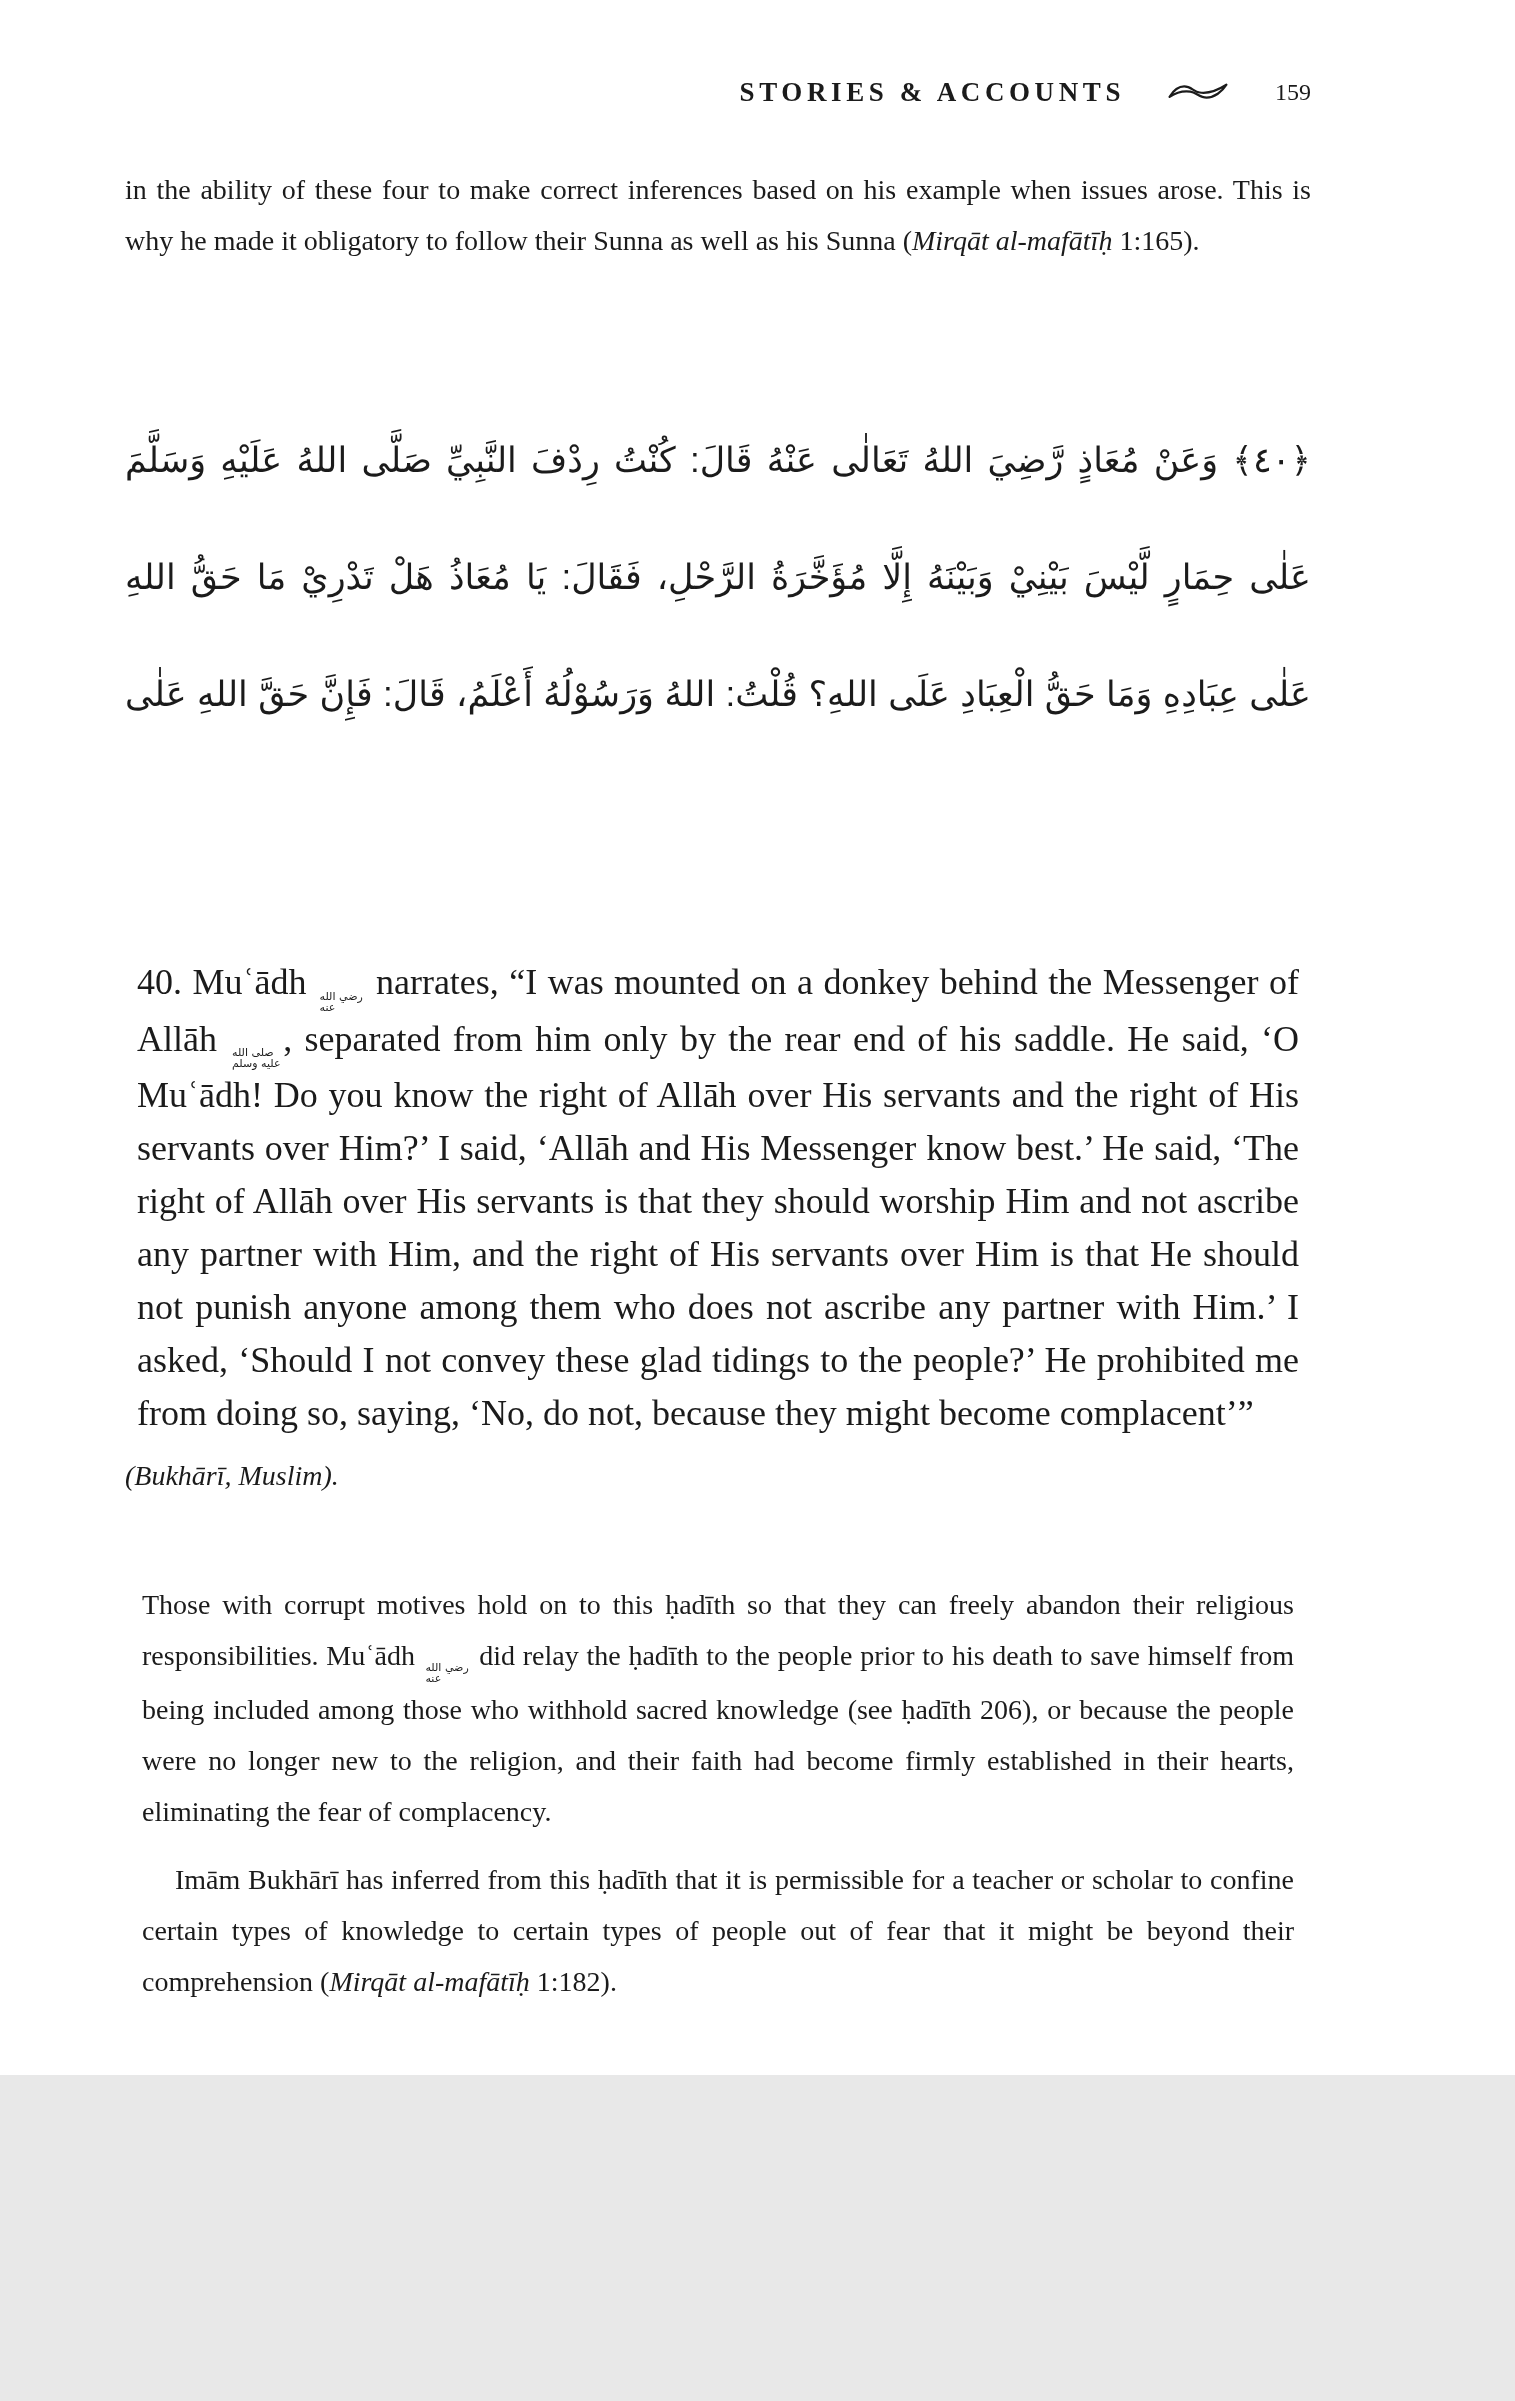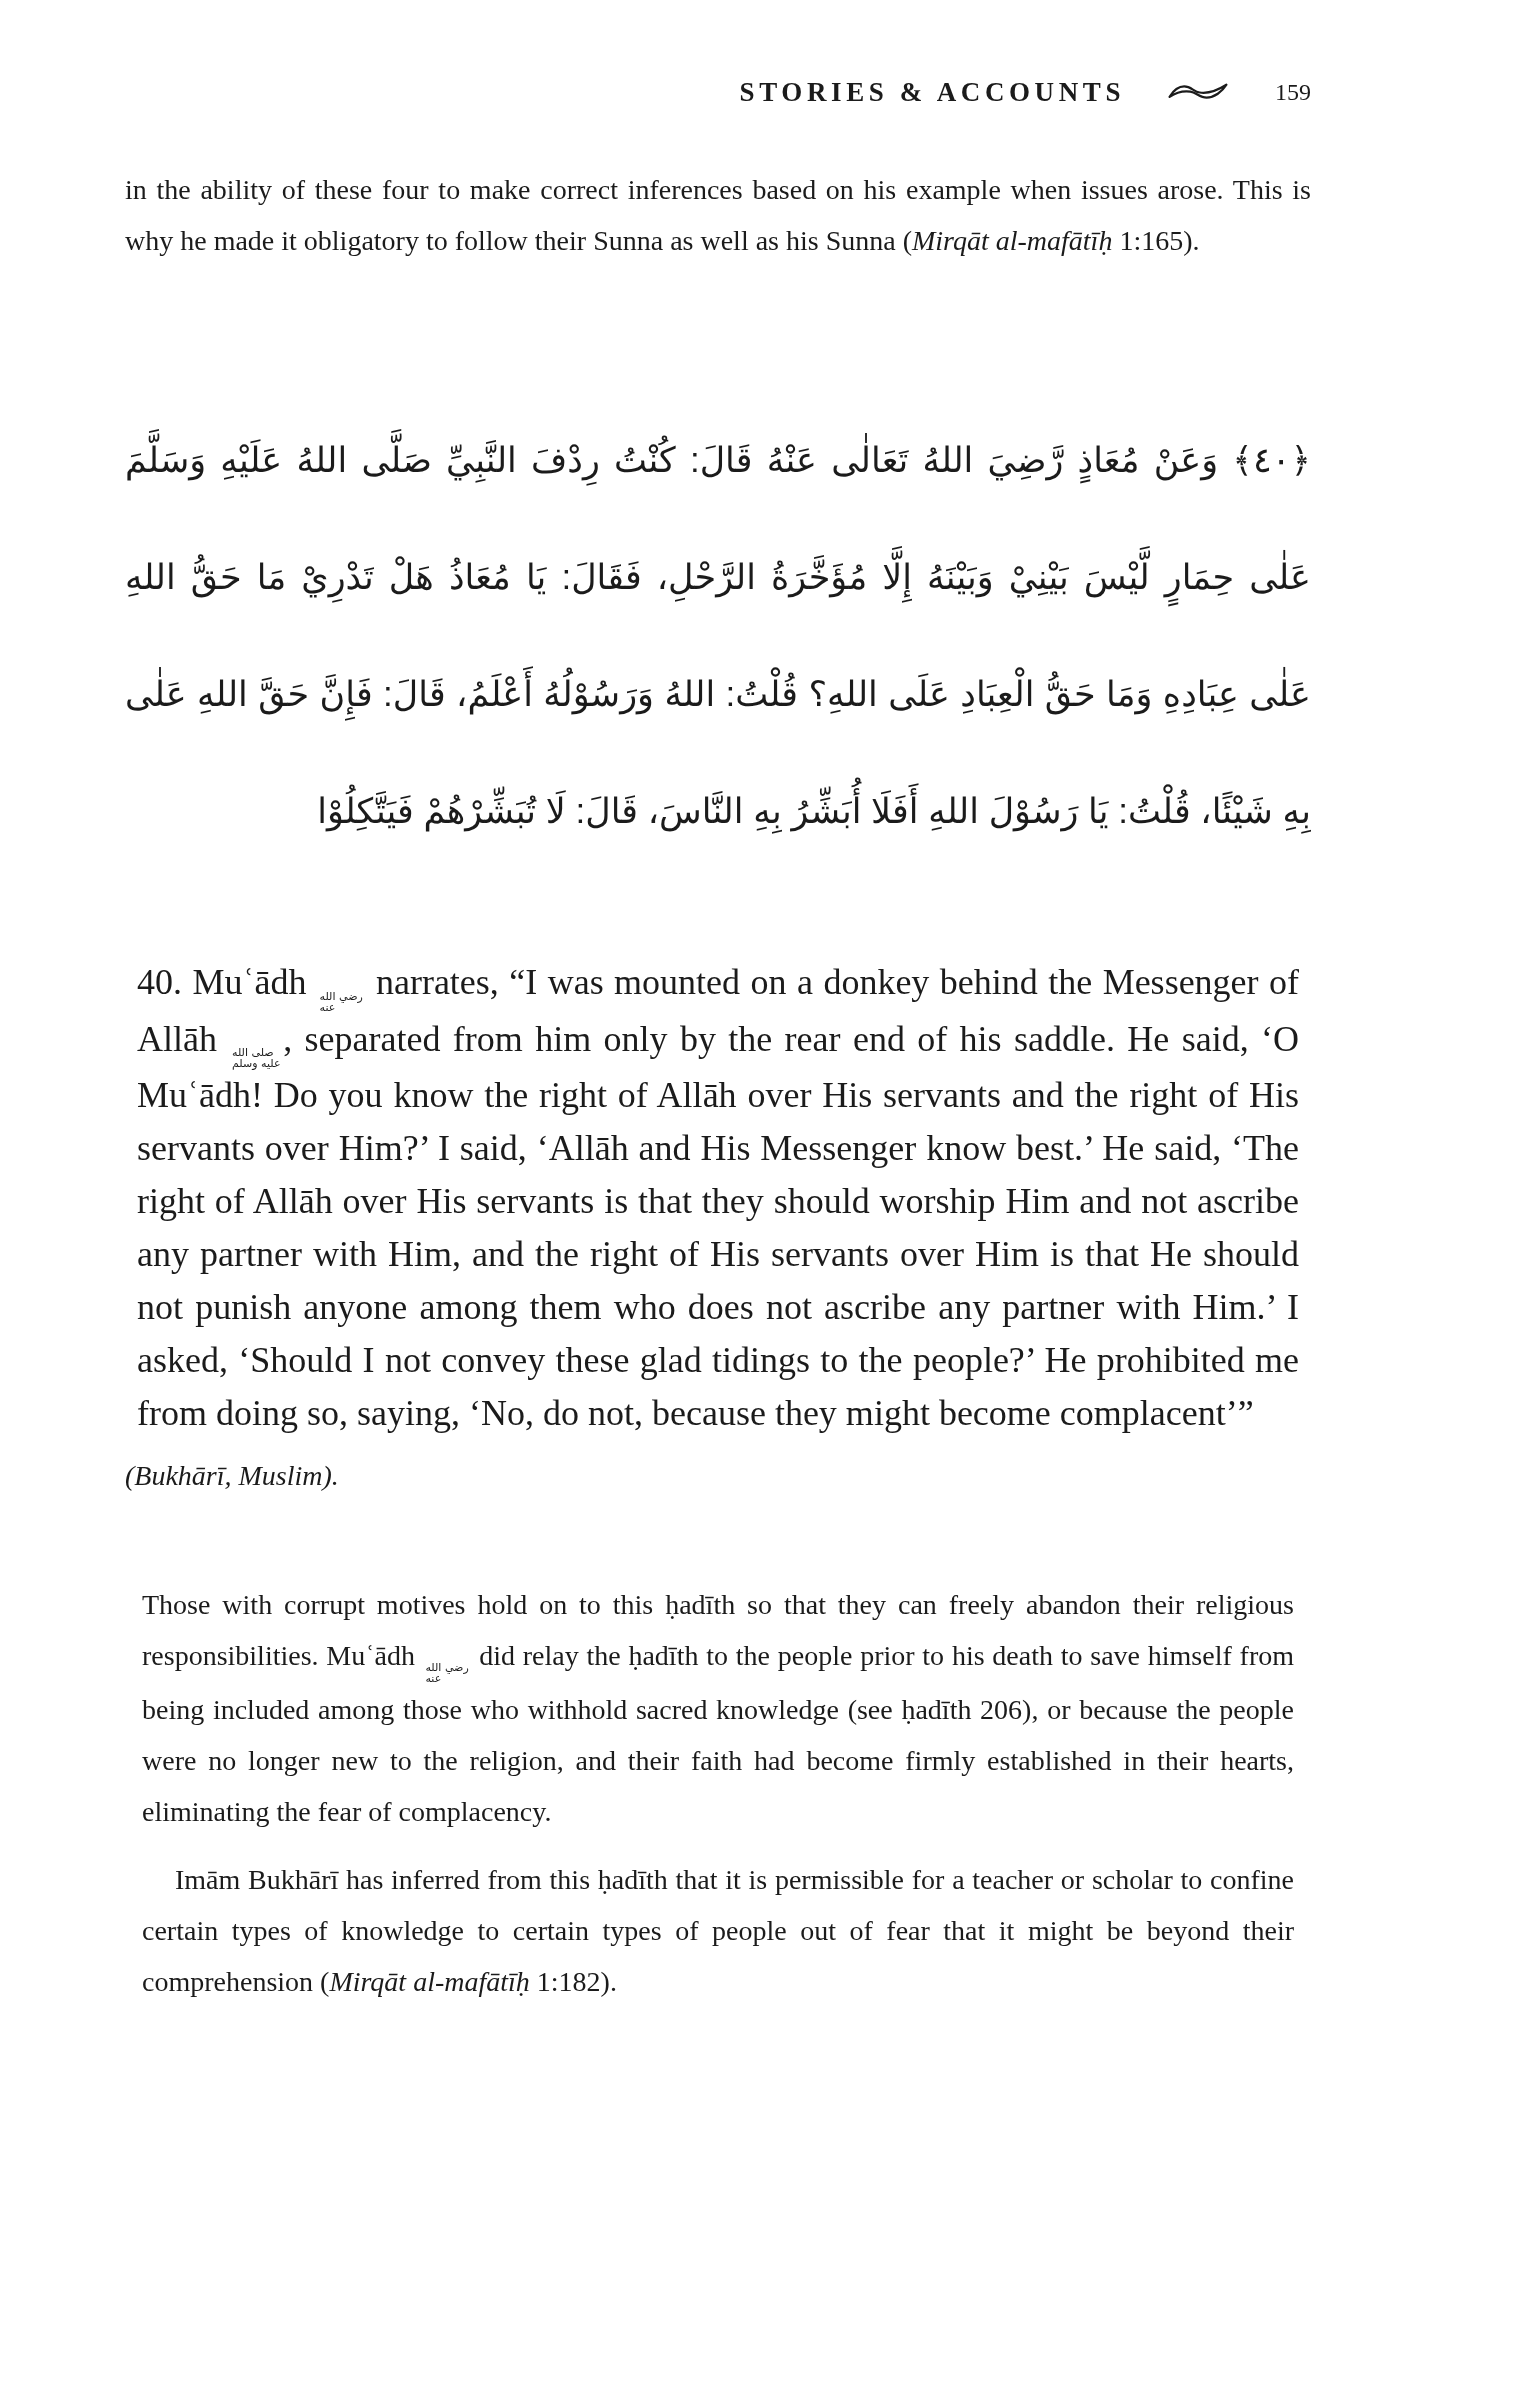--- a/index.html
+++ b/index.html
@@ -5,7 +5,7 @@
   html,body { margin:0; padding:0; background:#e8e8e8; }
   .page {
     position:relative;
-    width:1515px; height:2401px;
+    width:1515px; height:2075px;
     background:#ffffff;
     color:#1b1b1b;
     font-family:"Liberation Serif", serif;

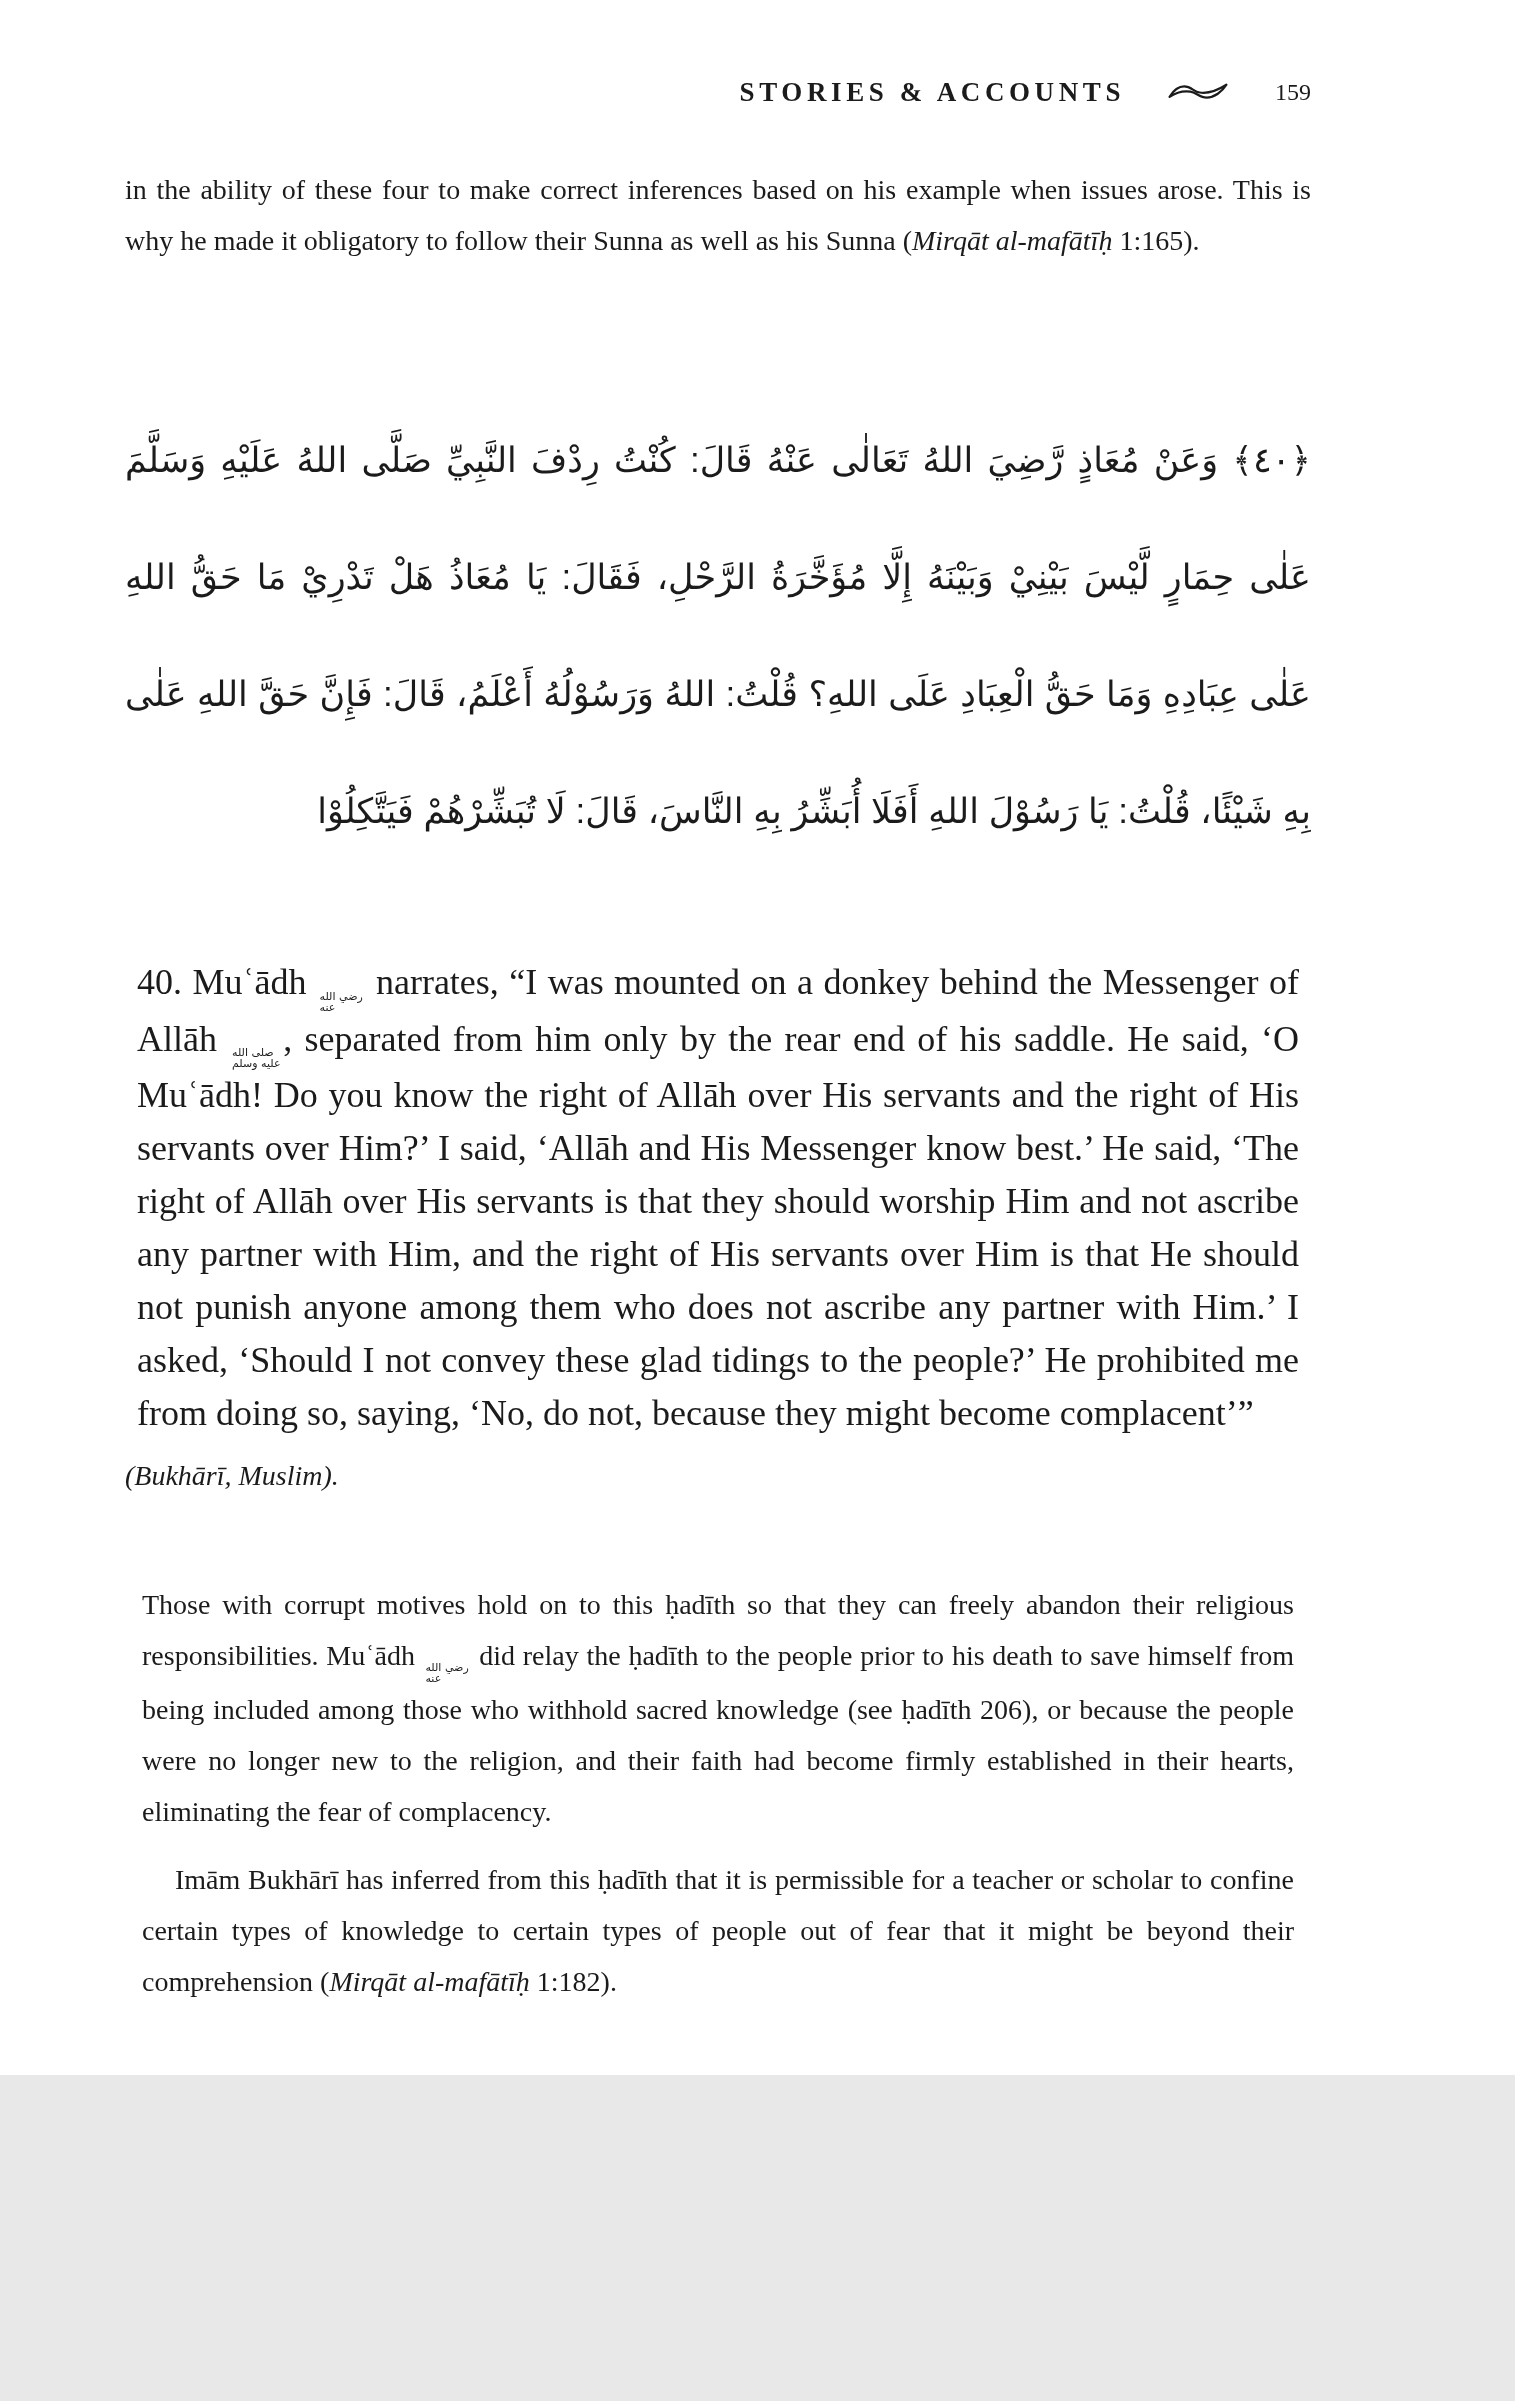--- a/index.html
+++ b/index.html
@@ -94,7 +94,6 @@
     <div class="ar-line">﴿٤٠﴾ وَعَنْ مُعَاذٍ رَّضِيَ اللهُ تَعَالٰى عَنْهُ قَالَ: كُنْتُ رِدْفَ النَّبِيِّ صَلَّى اللهُ عَلَيْهِ وَسَلَّمَ</div>
     <div class="ar-line">عَلٰى حِمَارٍ لَّيْسَ بَيْنِيْ وَبَيْنَهُ إِلَّا مُؤَخَّرَةُ الرَّحْلِ، فَقَالَ: يَا مُعَاذُ هَلْ تَدْرِيْ مَا حَقُّ اللهِ</div>
     <div class="ar-line">عَلٰى عِبَادِهِ وَمَا حَقُّ الْعِبَادِ عَلَى اللهِ؟ قُلْتُ: اللهُ وَرَسُوْلُهُ أَعْلَمُ، قَالَ: فَإِنَّ حَقَّ اللهِ عَلٰى</div>
-    <div class="ar-line last">بِهِ شَيْئًا، قُلْتُ: يَا رَسُوْلَ اللهِ أَفَلَا أُبَشِّرُ بِهِ النَّاسَ، قَالَ: لَا تُبَشِّرْهُمْ فَيَتَّكِلُوْا</div>
   </div>
 
   <div class="translation-block">

